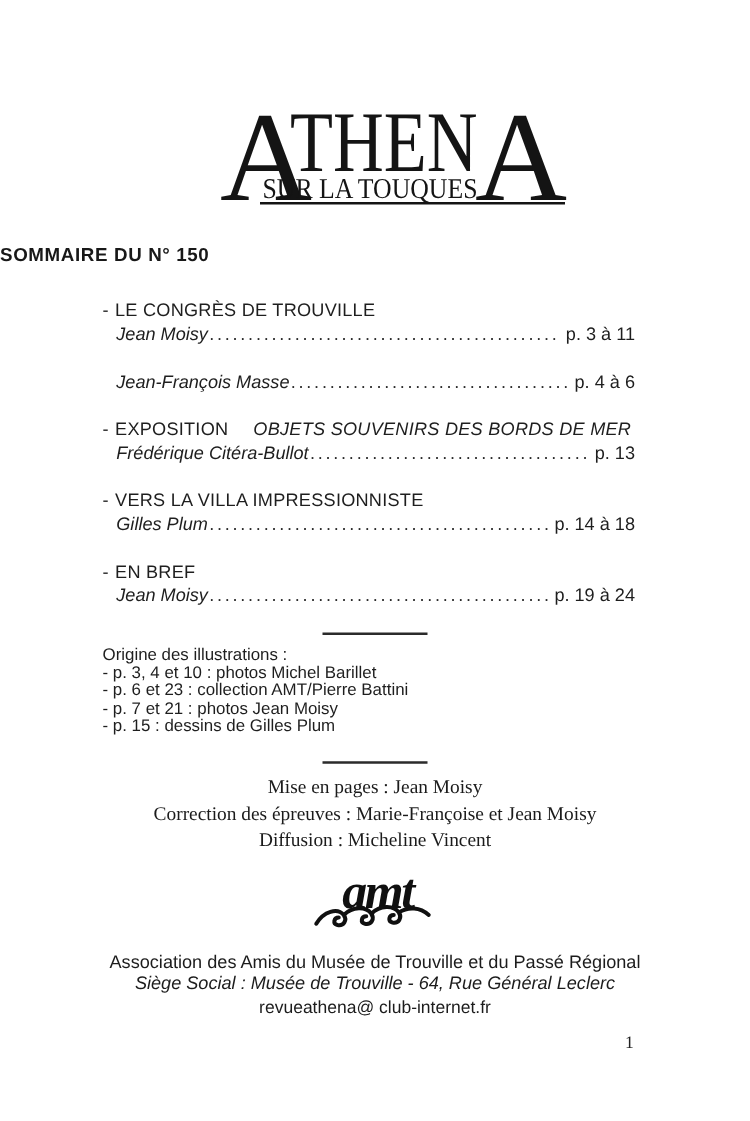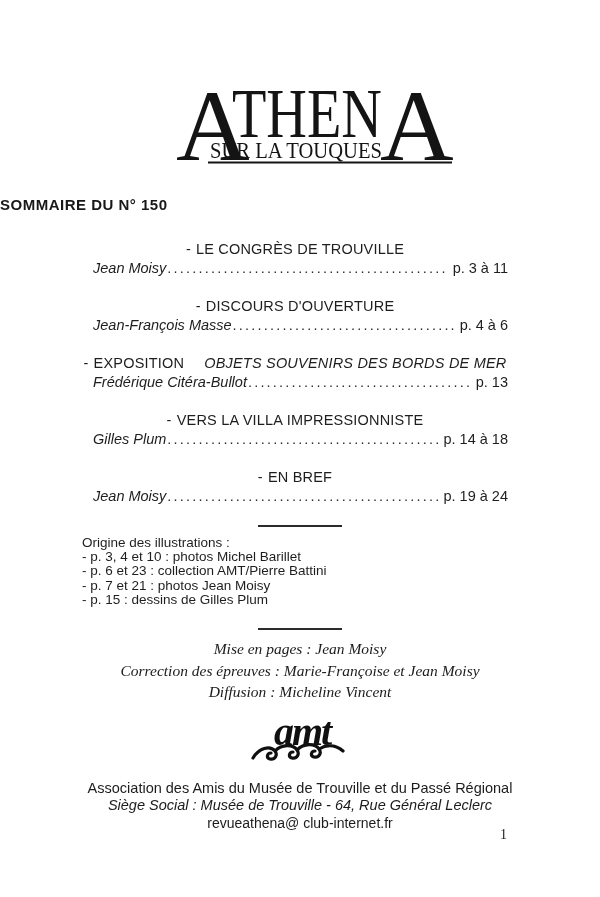--- a/index.html
+++ b/index.html
@@ -30,7 +30,7 @@
 
   
   .toc { margin:27px 92px 0 82px; font-size:14.5px; color:#1e1e1e; }
-  .toc-entry { margin-bottom:19px;text-align:center; }
+  .toc-entry { margin-bottom:19px; }
   .toc-title { line-height:19px; white-space:nowrap; letter-spacing:0.2px; }
   .toc-title .t-dash { margin-right:5px; }
   .toc-title .t-italic:not(:empty) { font-style:italic; margin-left:20px; }

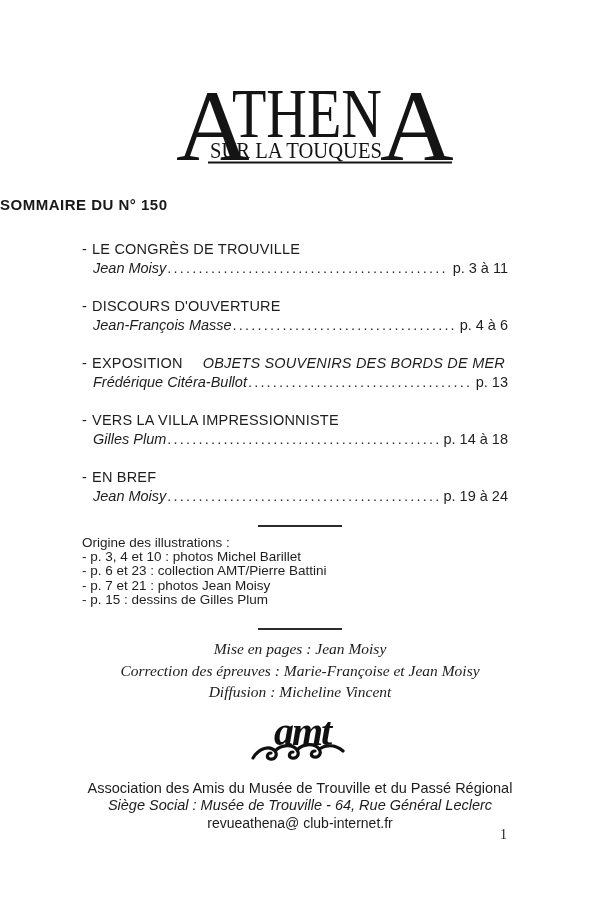--- a/index.html
+++ b/index.html
@@ -106,9 +106,6 @@
     </div>
 
     <div class="toc-entry">
-      <div class="toc-title">
-        <span class="t-dash">-</span><span class="t-text">DISCOURS D'OUVERTURE</span><span class="t-italic"></span>
-      </div>
       <div class="toc-authorline">
         <span class="toc-author">Jean-François Masse</span>
         <span class="leader"></span>

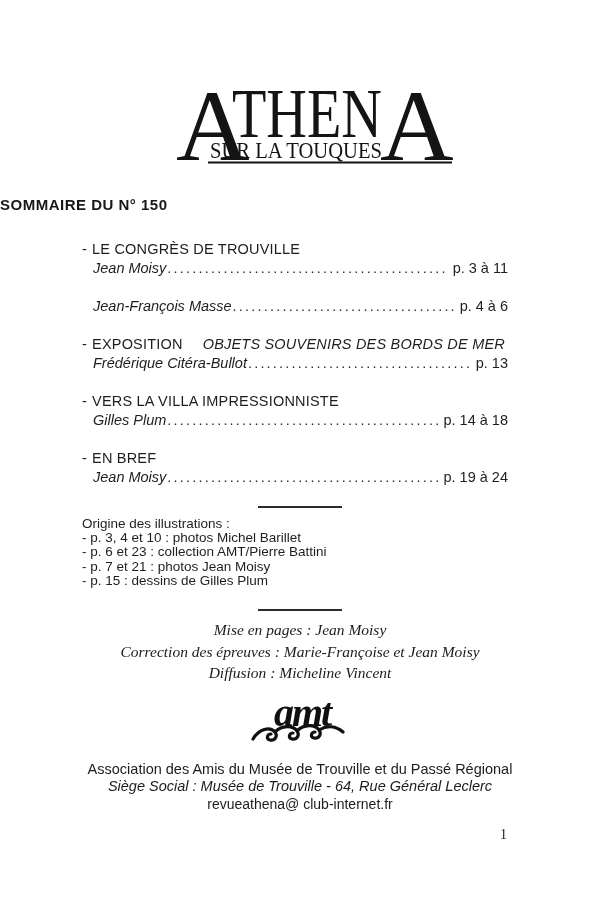--- a/index.html
+++ b/index.html
@@ -58,7 +58,7 @@
   .credits {
     margin-top:8px; text-align:center;
     font-family:"Liberation Serif", serif;
-    font-size:15.5px; line-height:21.5px; color:#1b1b1b;font-style:italic;
+    font-size:15.5px; line-height:21.5px; color:#1b1b1b;
   }
 
   

